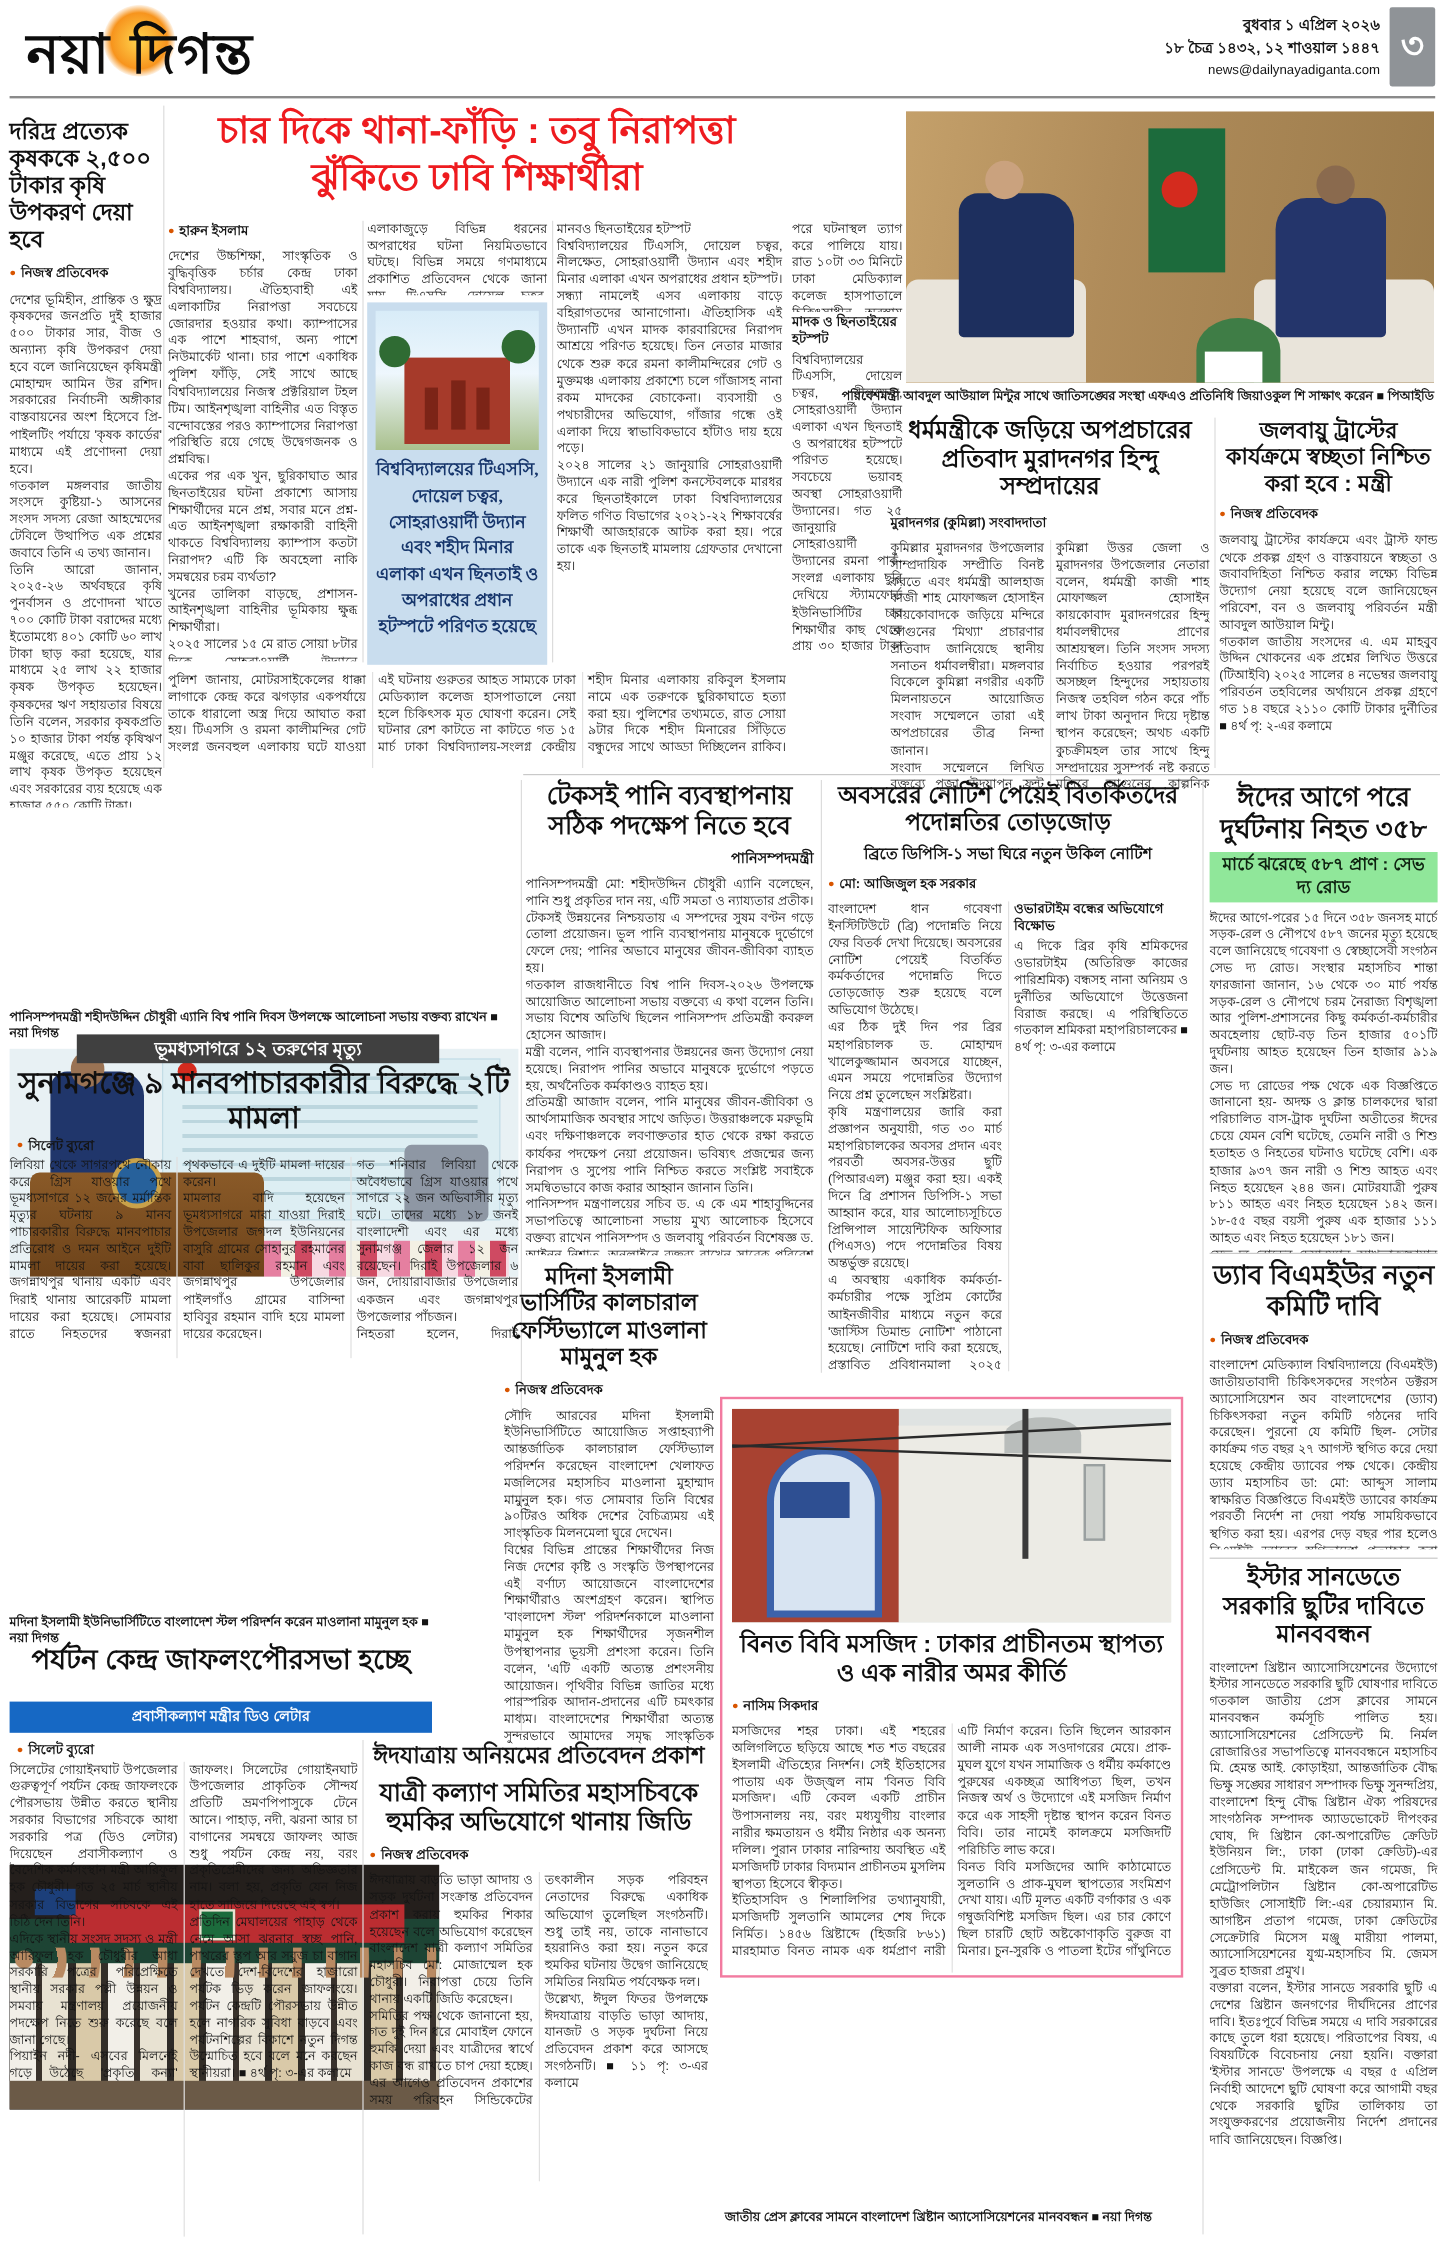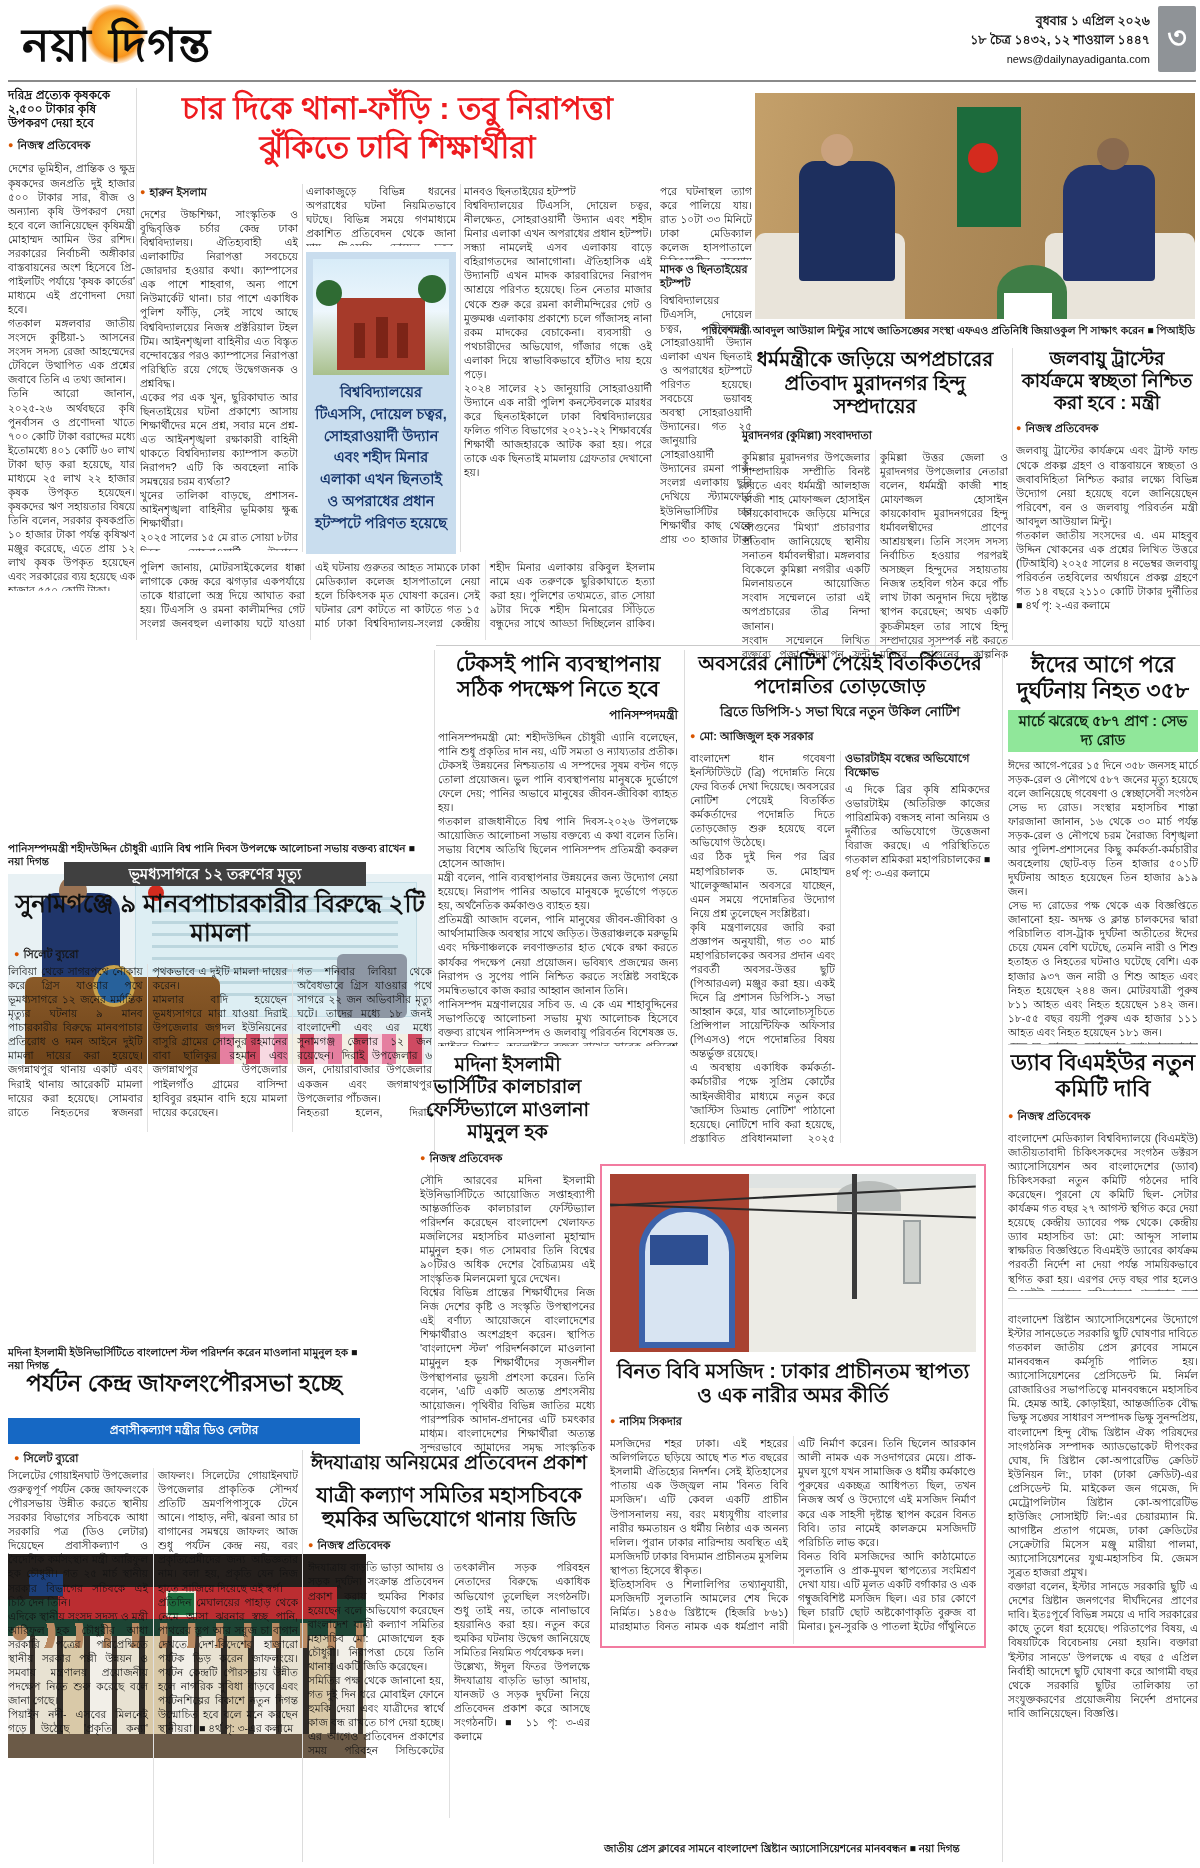--- a/index.html
+++ b/index.html
@@ -52,7 +52,7 @@
   <div class="hrule" style="left:8px;top:80px;width:1188px;height:2px;background:#8a8a8a;"></div>
 
   <div class="abs" style="left:8px;top:88px;width:127px;height:552px;">
-    <div class="hl" style="font-size:12px;">দরিদ্র প্রত্যেক কৃষককে ২,৫০০ টাকার কৃষি উপকরণ দেয়া হবে</div>
+    <div class="hl" style="font-size:19px;margin-top:12px;">দরিদ্র প্রত্যেক কৃষককে ২,৫০০ টাকার কৃষি উপকরণ দেয়া হবে</div>
     <div class="byline" style="margin:7px 0 5px;"><span class="dot">●</span><span>নিজস্ব প্রতিবেদক</span></div>
     <div class="body-text" style="height:430px;">দেশের ভূমিহীন, প্রান্তিক ও ক্ষুদ্র কৃষকদের জনপ্রতি দুই হাজার ৫০০ টাকার সার, বীজ ও অন্যান্য কৃষি উপকরণ দেয়া হবে বলে জানিয়েছেন কৃষিমন্ত্রী মোহাম্মদ আমিন উর রশিদ। সরকারের নির্বাচনী অঙ্গীকার বাস্তবায়নের অংশ হিসেবে প্রি-পাইলটিং পর্যায়ে 'কৃষক কার্ডের' মাধ্যমে এই প্রণোদনা দেয়া হবে।
 গতকাল মঙ্গলবার জাতীয় সংসদে কুষ্টিয়া-১ আসনের সংসদ সদস্য রেজা আহম্মেদের টেবিলে উত্থাপিত এক প্রশ্নের জবাবে তিনি এ তথ্য জানান।

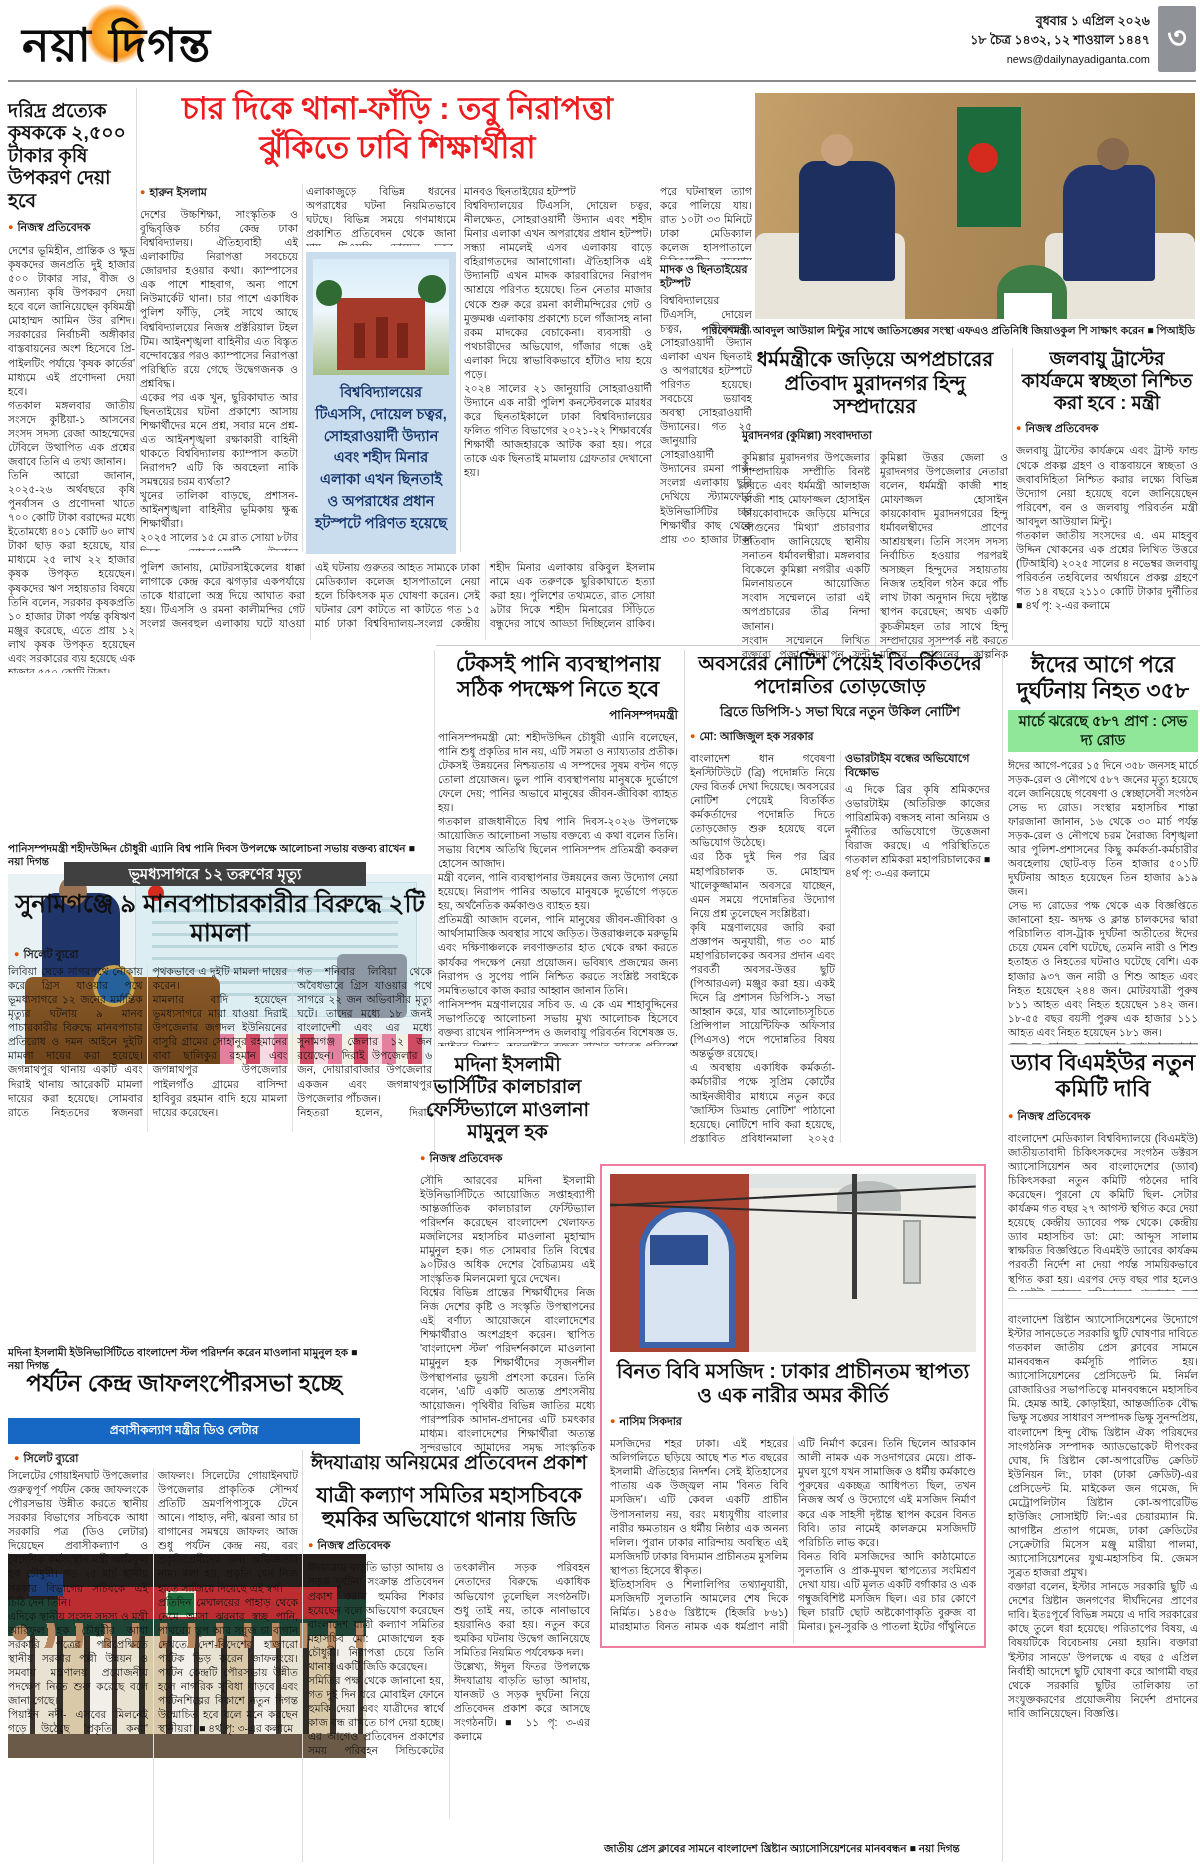--- a/index.html
+++ b/index.html
@@ -72,7 +72,7 @@
   <div class="vrule" style="left:302px;top:184px;height:368px;"></div>
   <div class="abs" style="left:306px;top:184px;width:150px;height:368px;">
     <div class="body-text" style="height:62px;">এলাকাজুড়ে বিভিন্ন ধরনের অপরাধের ঘটনা নিয়মিতভাবে ঘটছে। বিভিন্ন সময়ে গণমাধ্যমে প্রকাশিত প্রতিবেদন থেকে জানা যায়, টিএসসি, দোয়েল চত্বর, নীলক্ষেত, সোহরাওয়ার্দী উদ্যান এবং শহীদ মিনার-সংলগ্ন এলাকাগুলো ছিনতাই, চুরি ও সহিংসতার হটস্পটে পরিণত হয়েছে।</div>
-    <div class="inset-box" style="margin-top:6px;height:288px;">
+    <div class="inset-box" style="margin-top:6px;height:288px;font-family:Liberation Serif, serif;">
       <div class="photo" style="height:116px;background:linear-gradient(#d8ecf8 0%,#eef7fd 45%,#a9c08d 100%);">
         <div class="shape" style="left:18%;top:34%;width:64%;height:62%;background:#a63a2a;"></div>
         <div class="shape" style="left:30%;top:55%;width:8%;height:30%;background:#7c2417;"></div>

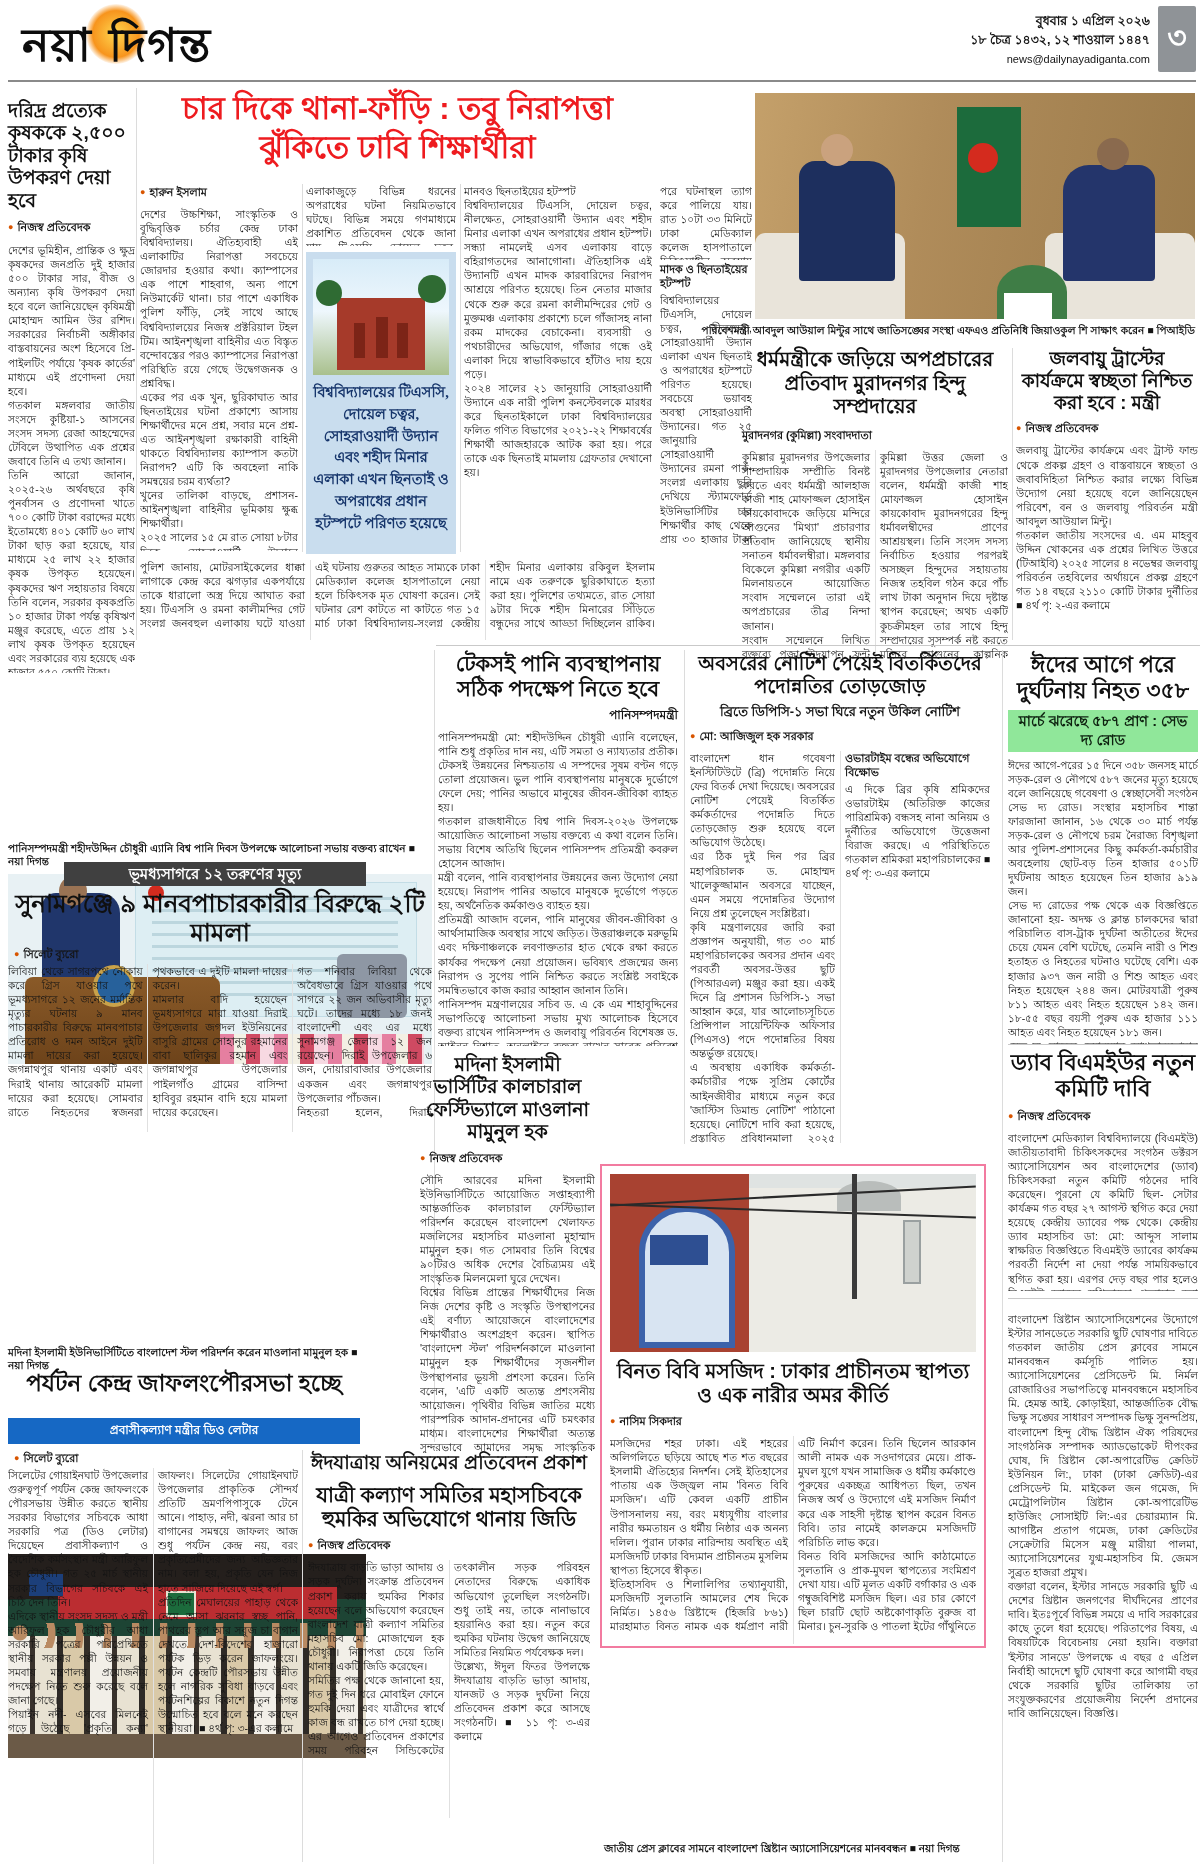--- a/index.html
+++ b/index.html
@@ -261,6 +261,7 @@
   <div class="hrule" style="left:1008px;top:1298px;width:190px;"></div>
 
   <div class="abs" style="left:1008px;top:1304px;width:190px;height:560px;">
+    <div class="hl center" style="font-size:20px;">ইস্টার সানডেতে সরকারি ছুটির দাবিতে মানববন্ধন</div>
     <div class="body-text" style="height:474px;margin-top:8px;">বাংলাদেশ খ্রিষ্টান অ্যাসোসিয়েশনের উদ্যোগে ইস্টার সানডেতে সরকারি ছুটি ঘোষণার দাবিতে গতকাল জাতীয় প্রেস ক্লাবের সামনে মানববন্ধন কর্মসূচি পালিত হয়। অ্যাসোসিয়েশনের প্রেসিডেন্ট মি. নির্মল রোজারিওর সভাপতিত্বে মানববন্ধনে মহাসচিব মি. হেমন্ত আই. কোড়াইয়া, আন্তর্জাতিক বৌদ্ধ ভিক্ষু সঙ্ঘের সাধারণ সম্পাদক ভিক্ষু সুনন্দপ্রিয়, বাংলাদেশ হিন্দু বৌদ্ধ খ্রিষ্টান ঐক্য পরিষদের সাংগঠনিক সম্পাদক অ্যাডভোকেট দীপংকর ঘোষ, দি খ্রিষ্টান কো-অপারেটিভ ক্রেডিট ইউনিয়ন লি:, ঢাকা (ঢাকা ক্রেডিট)-এর প্রেসিডেন্ট মি. মাইকেল জন গমেজ, দি মেট্রোপলিটান খ্রিষ্টান কো-অপারেটিভ হাউজিং সোসাইটি লি:-এর চেয়ারম্যান মি. আগষ্টিন প্রতাপ গমেজ, ঢাকা ক্রেডিটের সেক্রেটারি মিসেস মঞ্জু মারীয়া পালমা, অ্যাসোসিয়েশনের যুগ্ম-মহাসচিব মি. জেমস সুব্রত হাজরা প্রমুখ।
 বক্তারা বলেন, ইস্টার সানডে সরকারি ছুটি এ দেশের খ্রিষ্টান জনগণের দীর্ঘদিনের প্রাণের দাবি। ইতঃপূর্বে বিভিন্ন সময়ে এ দাবি সরকারের কাছে তুলে ধরা হয়েছে। পরিতাপের বিষয়, এ বিষয়টিকে বিবেচনায় নেয়া হয়নি। বক্তারা 'ইস্টার সানডে' উপলক্ষে এ বছর ৫ এপ্রিল নির্বাহী আদেশে ছুটি ঘোষণা করে আগামী বছর থেকে সরকারি ছুটির তালিকায় তা সংযুক্তকরণের প্রয়োজনীয় নির্দেশ প্রদানের দাবি জানিয়েছেন। বিজ্ঞপ্তি।</div>
   </div>

